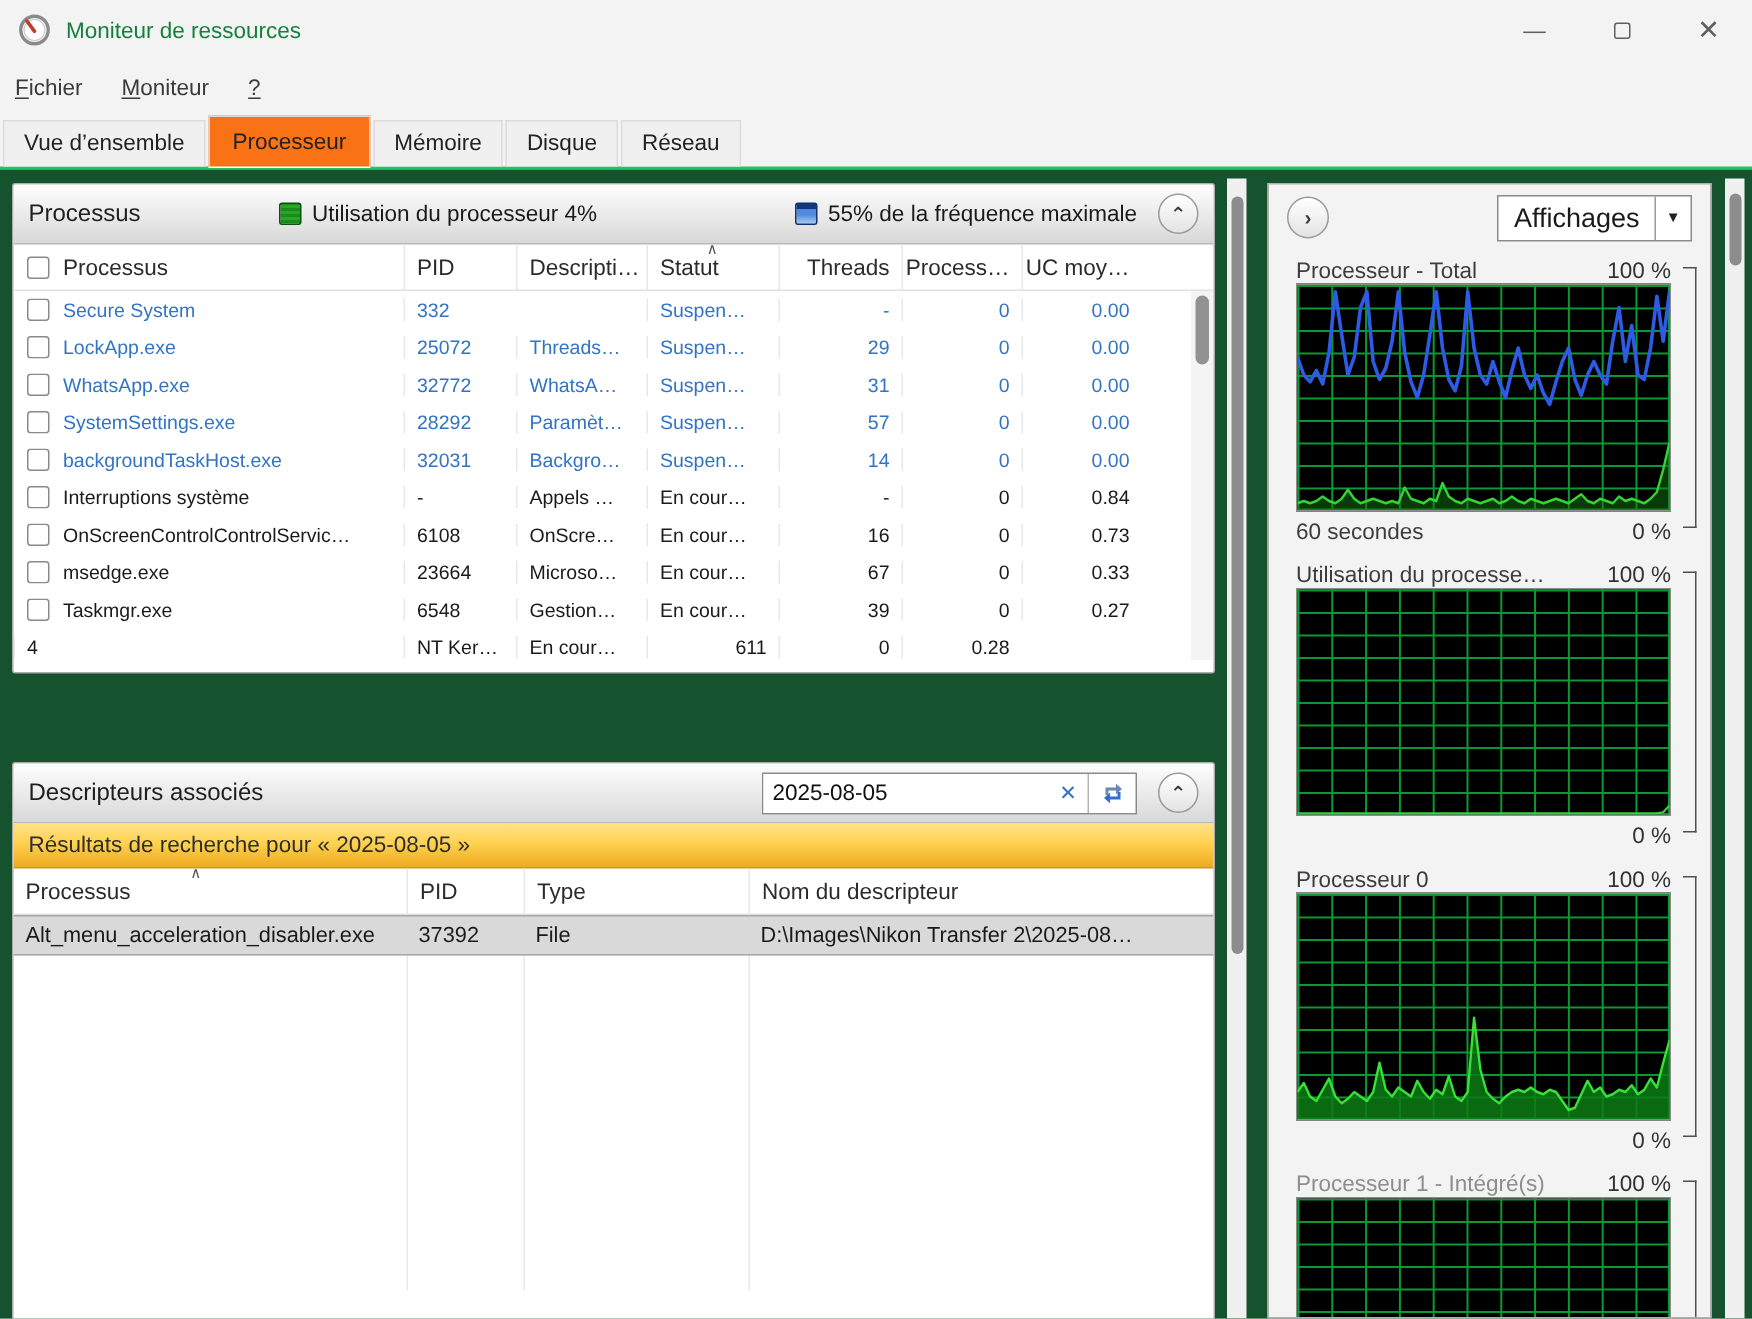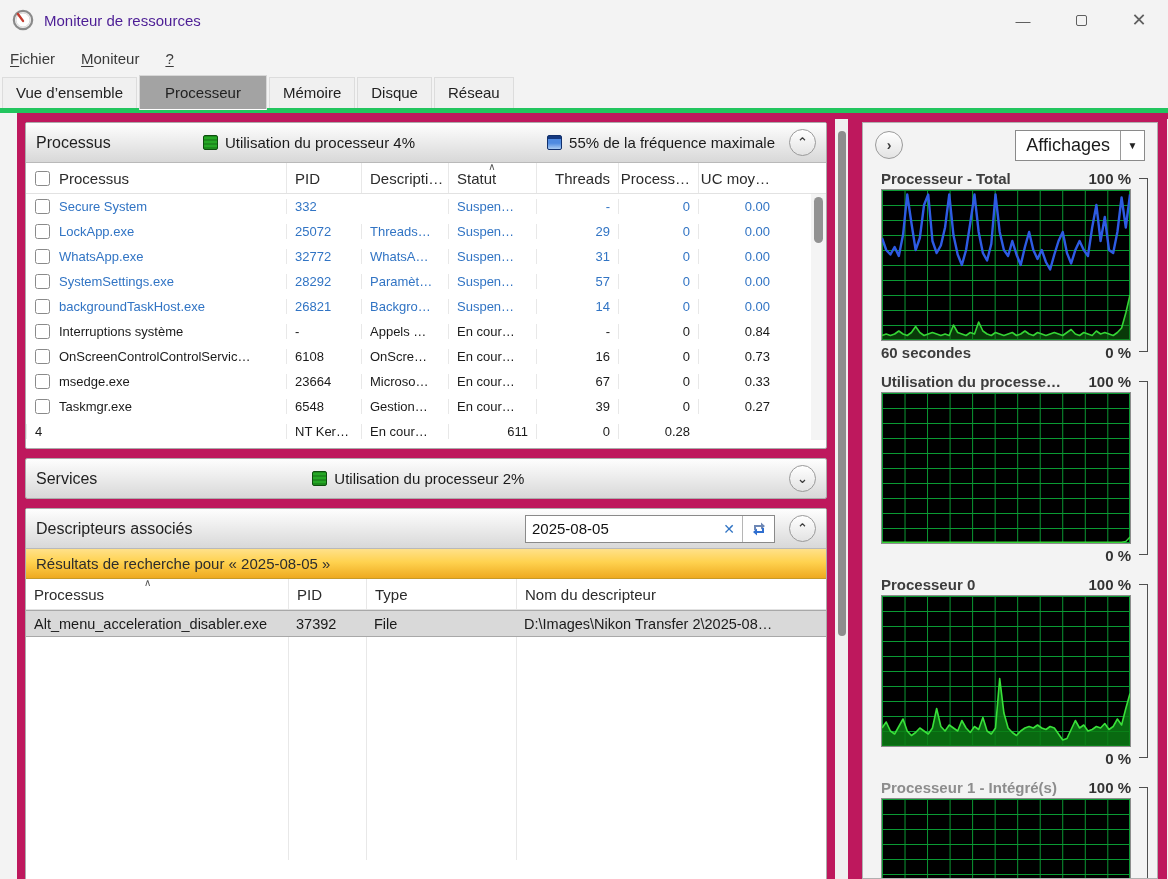--- a/index.html
+++ b/index.html
@@ -11,7 +11,7 @@
   
   .titlebar { height:40px; display:flex; align-items:center; padding-left:12px; background:#f3f3f3; }
   .app-icon { width:22px; height:22px; margin-right:10px; }
-  .title-text { color:#4c1d95; font-size:15px; }
+  .title-text { color:#15803d; font-size:15px; }
   .win-controls { margin-left:auto; display:flex; height:100%; }
   .win-btn { width:58px; height:100%; display:flex; align-items:center; justify-content:center; color:#5f5f5f; font-size:15px; }
   .max-glyph { width:11px; height:11px; border:1.2px solid #5f5f5f; border-radius:2px; display:inline-block; }

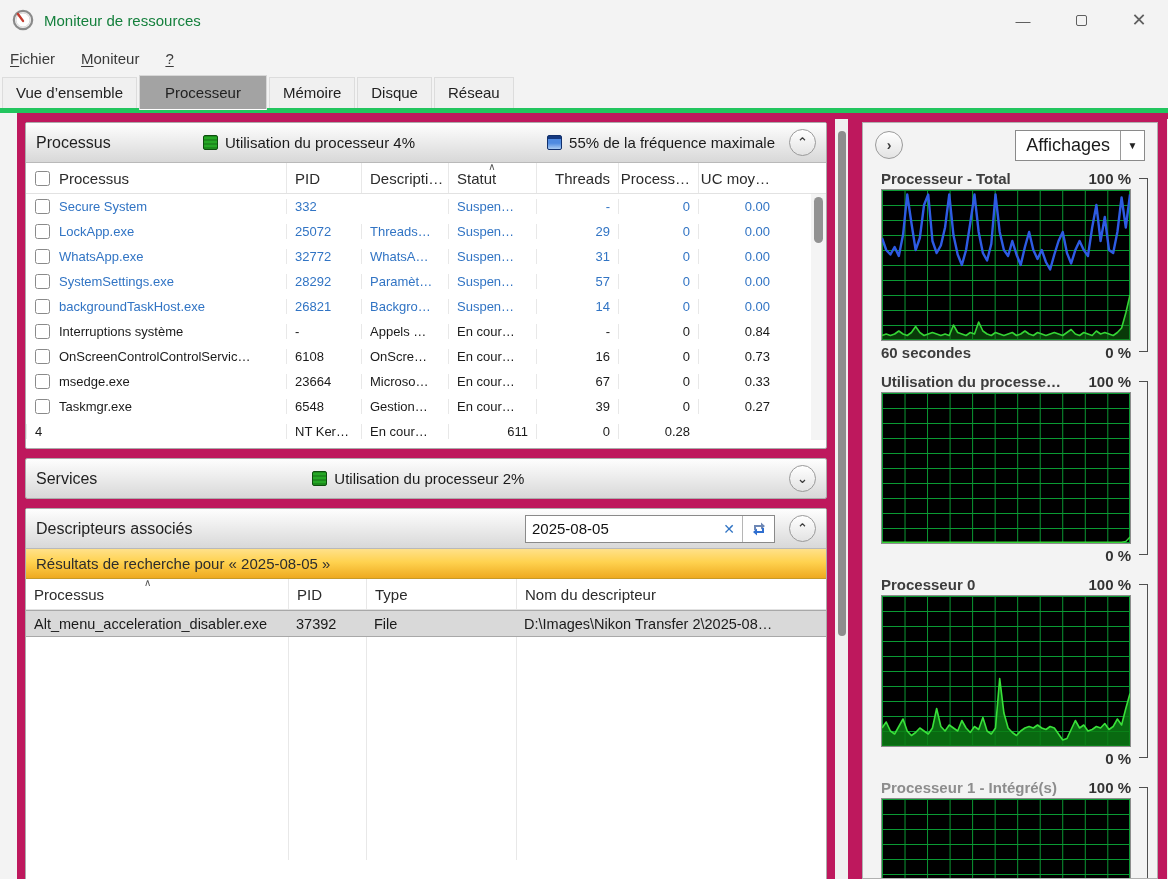--- a/index.html
+++ b/index.html
@@ -20,7 +20,7 @@
   .menu-item { color:#3a3a3a; cursor:default; }
   .menu-item u { text-decoration:underline; text-underline-offset:2px; }
   
-  .tabbar { height:37px; display:flex; align-items:center; padding-left:2px; border-bottom:5px solid #22c55e; background:#f3f3f3; }
+  .tabbar { height:37px; display:flex; align-items:flex-end; padding-left:2px; border-bottom:2px solid #22c55e; background:#f3f3f3; }
   .tab { padding:6px 13px 7px; background:#f0f0f0; border:1px solid #dcdcdc; border-bottom:none; margin-right:2px; color:#222; }
   .tab.active { background:#a3a3a3; border:1px solid #d7d7d7; border-bottom:1px solid #fff; margin-bottom:-1px; padding:8px 25px 8px; }
   

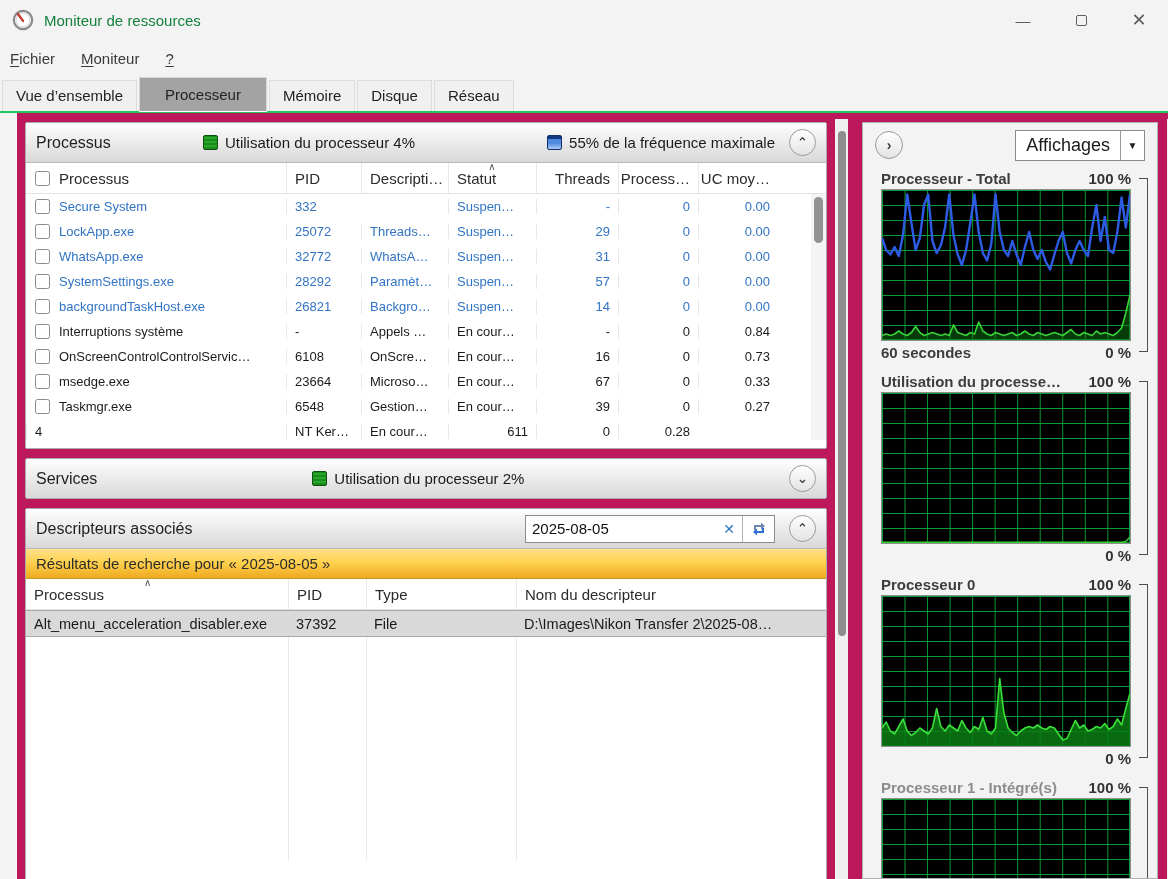--- a/index.html
+++ b/index.html
@@ -22,7 +22,7 @@
   
   .tabbar { height:37px; display:flex; align-items:flex-end; padding-left:2px; border-bottom:2px solid #22c55e; background:#f3f3f3; }
   .tab { padding:6px 13px 7px; background:#f0f0f0; border:1px solid #dcdcdc; border-bottom:none; margin-right:2px; color:#222; }
-  .tab.active { background:#a3a3a3; border:1px solid #d7d7d7; border-bottom:1px solid #fff; margin-bottom:-1px; padding:8px 25px 8px; }
+  .tab.active { background:#f97316; border:1px solid #d7d7d7; border-bottom:1px solid #fff; margin-bottom:-1px; padding:8px 15px 8px; }
   
   .content { position:absolute; left:0; top:113px; right:0; bottom:0; background:#be185d;margin-left:17px; }
   .panel { position:absolute; background:#fff; border:1px solid #ababab; border-radius:2px; overflow:hidden; }

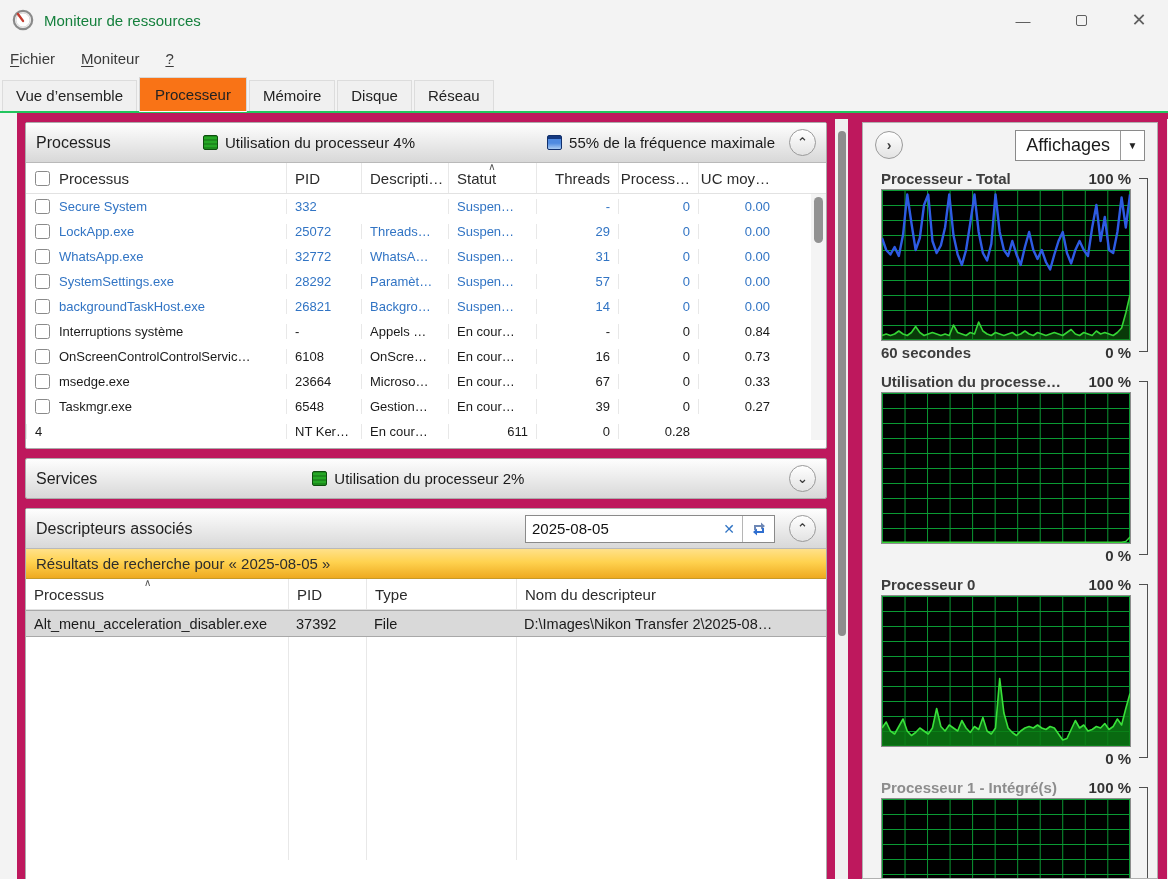--- a/index.html
+++ b/index.html
@@ -24,7 +24,7 @@
   .tab { padding:6px 13px 7px; background:#f0f0f0; border:1px solid #dcdcdc; border-bottom:none; margin-right:2px; color:#222; }
   .tab.active { background:#f97316; border:1px solid #d7d7d7; border-bottom:1px solid #fff; margin-bottom:-1px; padding:8px 15px 8px; }
   
-  .content { position:absolute; left:0; top:113px; right:0; bottom:0; background:#be185d;margin-left:17px; }
+  .content { position:absolute; left:0; top:113px; right:0; bottom:0; background:#14532d; }
   .panel { position:absolute; background:#fff; border:1px solid #ababab; border-radius:2px; overflow:hidden; }
   .panel-header { height:40px; background:linear-gradient(#fefefe,#e9e9e9 55%,#d8d8d8); border-bottom:1px solid #b9b9b9; display:flex; align-items:center; padding:0 10px; }
   .panel-title { font-size:16px; color:#1f1f1f; }

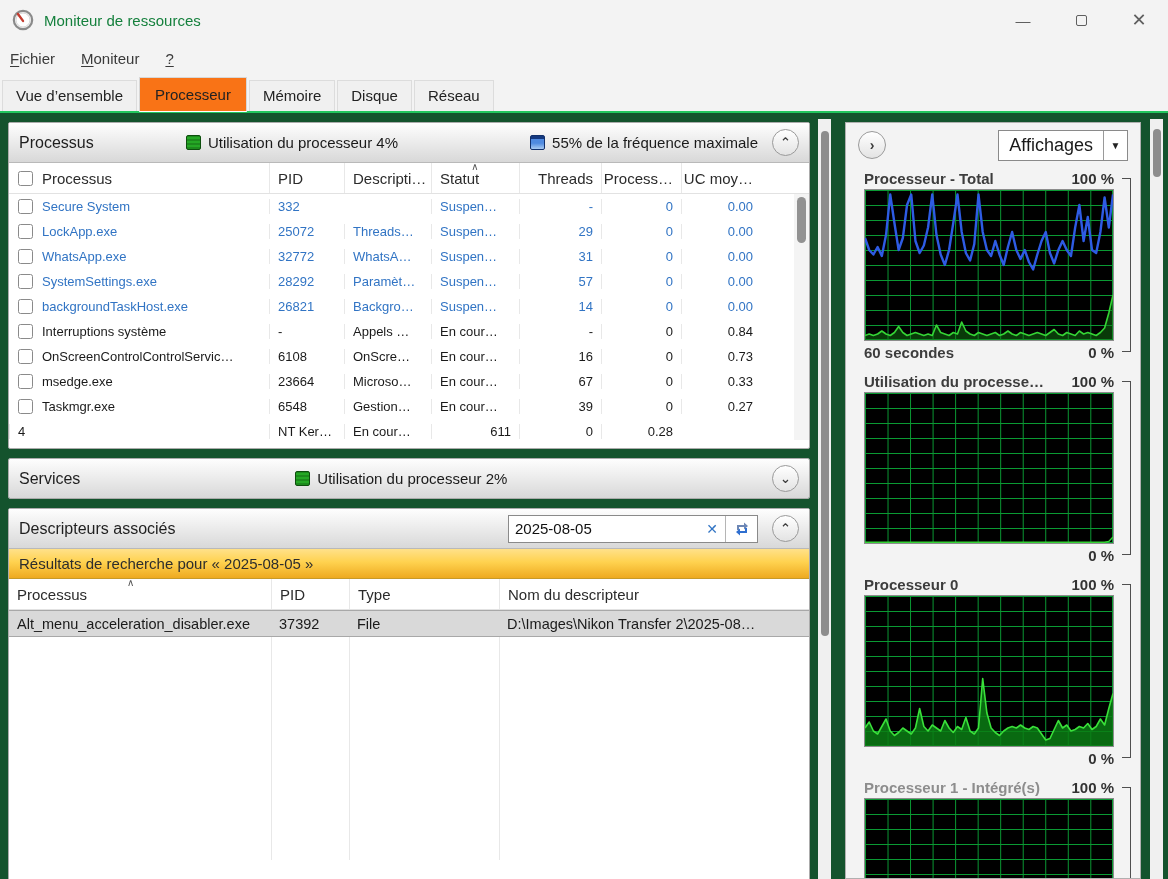--- a/index.html
+++ b/index.html
@@ -78,7 +78,7 @@
   .views-label { display:flex; align-items:center; padding:0 10px; font-size:18px; color:#1a1a1a; }
   .views-arrow { width:24px; display:flex; align-items:center; justify-content:center; border-left:1px solid #9a9a9a; font-size:10px; color:#222; }
   .graph-section { position:relative; padding:0 26px 0 18px; margin-bottom:7px; }
-  .graph-toprow,.graph-botrow { height:22px; display:flex; align-items:center; justify-content:space-between; color:#3d3d3d; font-size:15px;font-weight:bold; }
+  .graph-toprow,.graph-botrow { height:22px; display:flex; align-items:flex-end; justify-content:space-between; color:#3d3d3d; font-size:15px; }
   .graph-toprow .gmax,.graph-botrow .gmin { color:#333; }
   .graph-section.dim .gname { color:#8d8d8d; }
   .graph-box { position:relative; height:152px; border:1px solid #8c8c8c; background-color:#000;

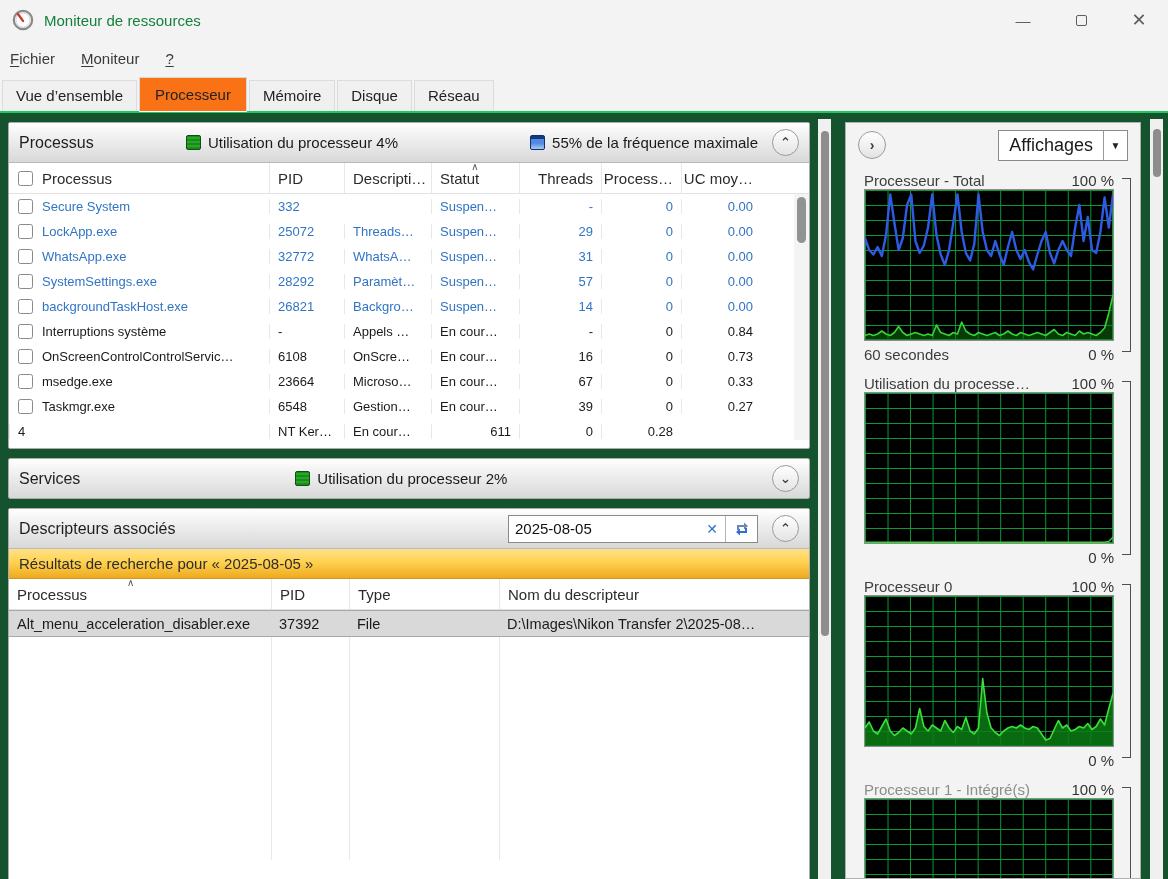--- a/index.html
+++ b/index.html
@@ -222,7 +222,7 @@
               <span class="cb"></span>
               <span>backgroundTaskHost.exe</span>
             </div>
-            <div class="cell colline">26821</div>
+            <div class="cell colline">32031</div>
             <div class="cell colline">Backgro…</div>
             <div class="cell colline">Suspen…</div>
             <div class="cell colline r">14</div>

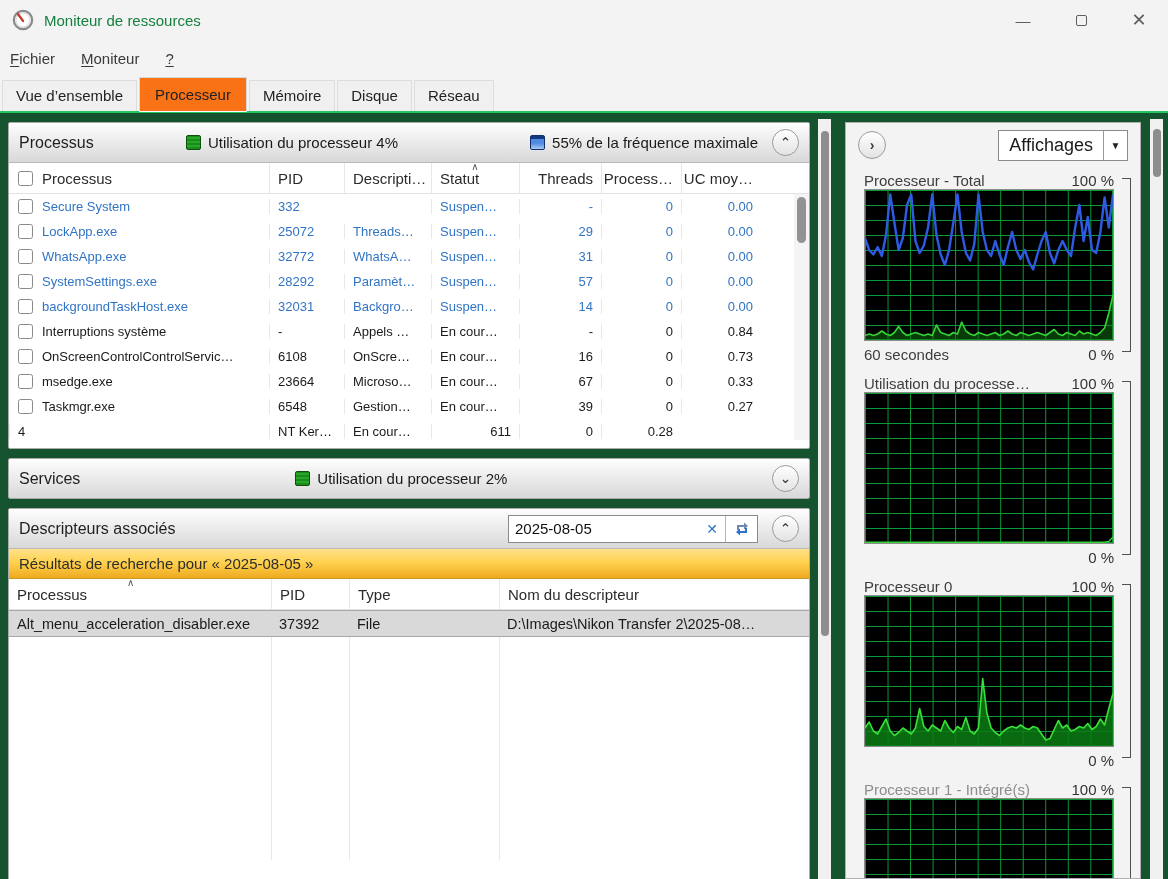--- a/index.html
+++ b/index.html
@@ -292,20 +292,6 @@
     </div>
   </div>
 
-  <div class="panel" style="left:8px; top:345px; width:802px; height:41px;">
-    <div class="panel-header" style="border-bottom:none; height:39px;">
-      <span class="panel-title">Services</span>
-      <div class="legend" id="svc-legend" style="margin-right:auto; margin-left:215px;">
-          <span class="pair">
-            <span class="sq green"></span>
-            <span>Utilisation du processeur 2%</span>
-          </span>
-        </div>
-      <div class="chev-btn">
-          <span>⌄</span>
-        </div>
-    </div>
-  </div>
 
   <div class="panel" style="left:8px; top:395px; width:802px; height:380px;">
     <div class="panel-header">

